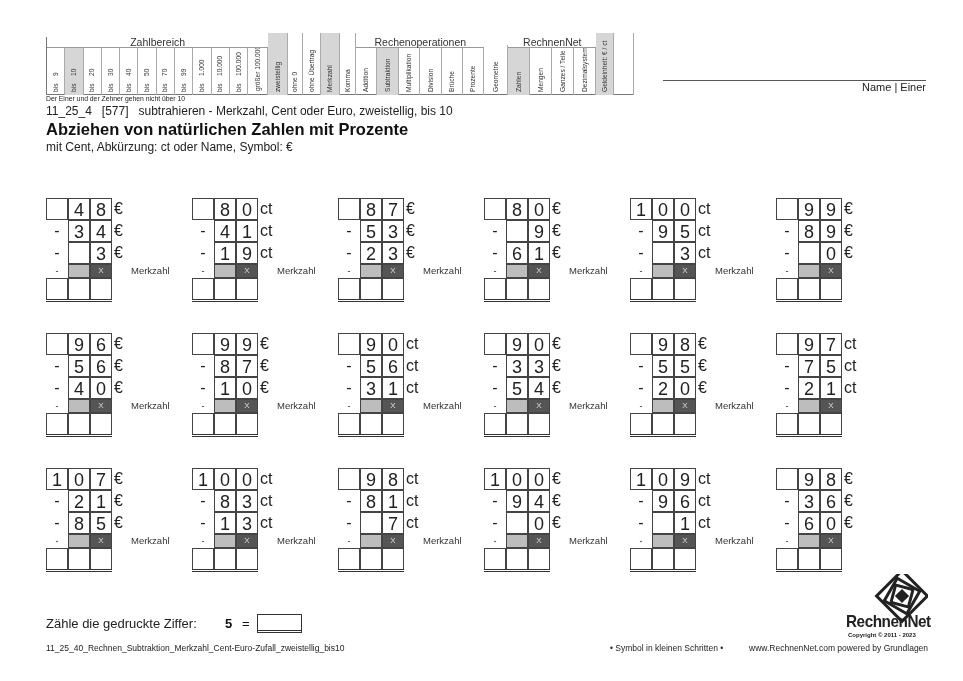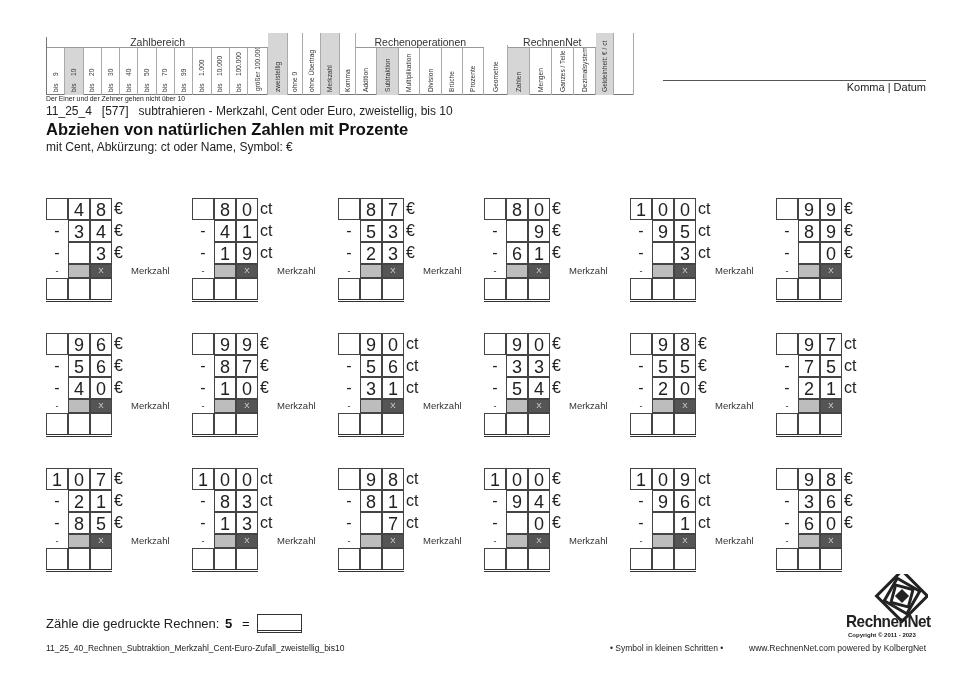--- a/index.html
+++ b/index.html
@@ -170,7 +170,7 @@
 <div class="hnote">Der Einer und der Zehner gehen nicht über 10</div>
 
 <div class="name-line"></div>
-<div class="name-label">Komma | Datum</div>
+<div class="name-label">Name | Einer</div>
 
 <div class="subtitle-code">11_25_4   [577]   subtrahieren - Merkzahl, Cent oder Euro, zweistellig, bis 10</div>
 <div class="title">Abziehen von natürlichen Zahlen mit Prozente</div>

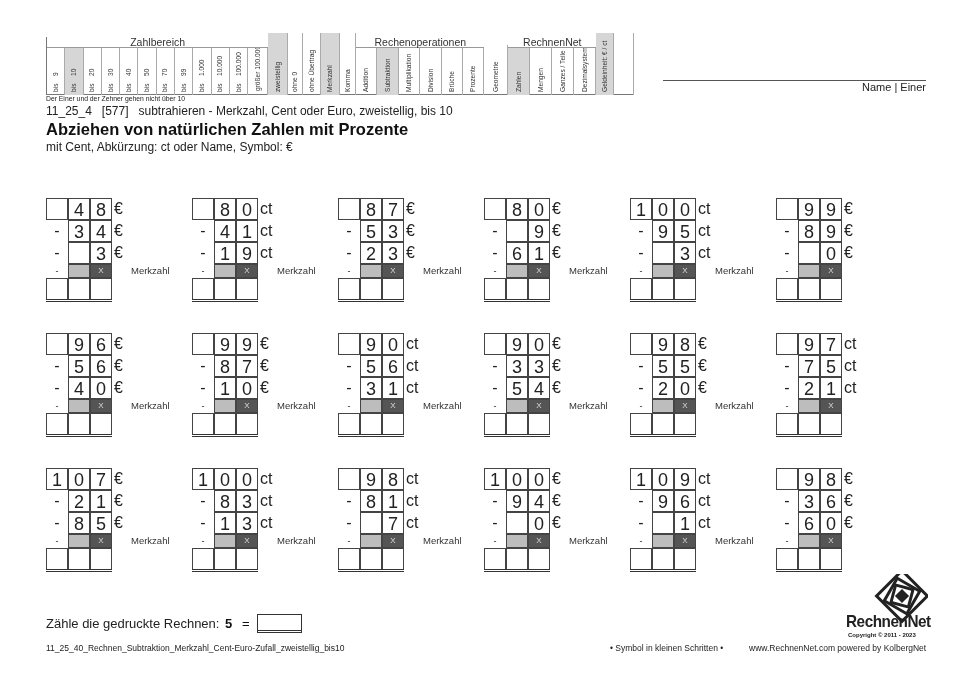--- a/index.html
+++ b/index.html
@@ -572,7 +572,7 @@
     </div>
   </div>
 
-<div class="count-label">Zähle die gedruckte Rechnen:</div>
+<div class="count-label">Zähle die gedruckte Ziffer:</div>
 <div class="count-digit">5</div>
 <div class="count-eq">=</div>
 <div class="count-box"></div>

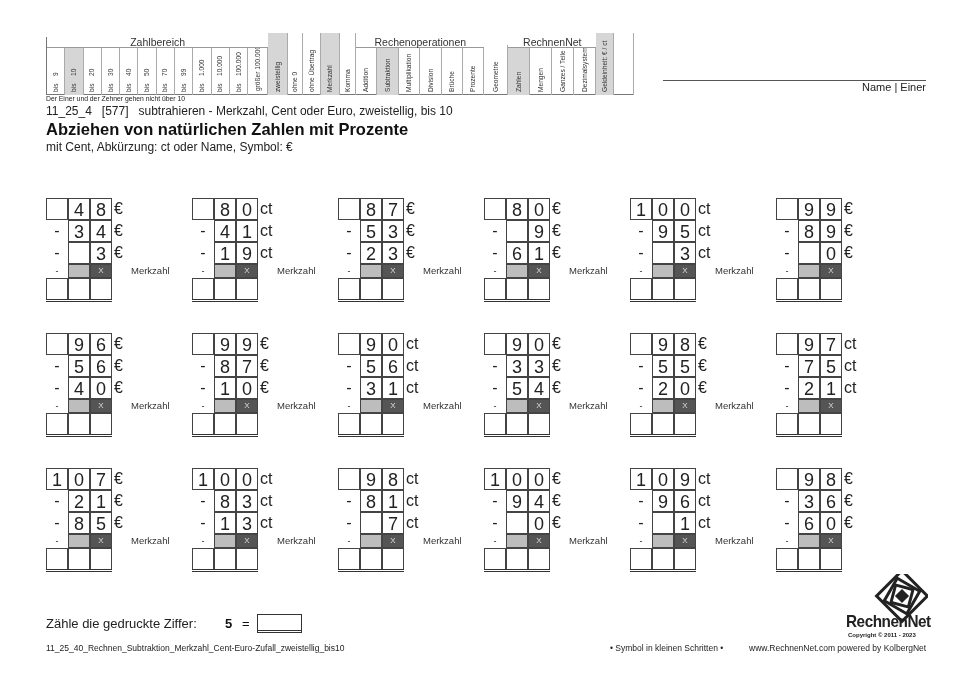--- a/index.html
+++ b/index.html
@@ -578,7 +578,7 @@
 <div class="count-box"></div>
 <div class="fname">11_25_40_Rechnen_Subtraktion_Merkzahl_Cent-Euro-Zufall_zweistellig_bis10</div>
 <div class="slogan">• Symbol in kleinen Schritten •</div>
-<div class="url">www.RechnenNet.com powered by KolbergNet</div>
+<div class="url">www.RechnenNet.com powered by Grundlagen</div>
 
 <svg class="logo" viewBox="0 0 86 70">
   <g transform="translate(60,22)">

